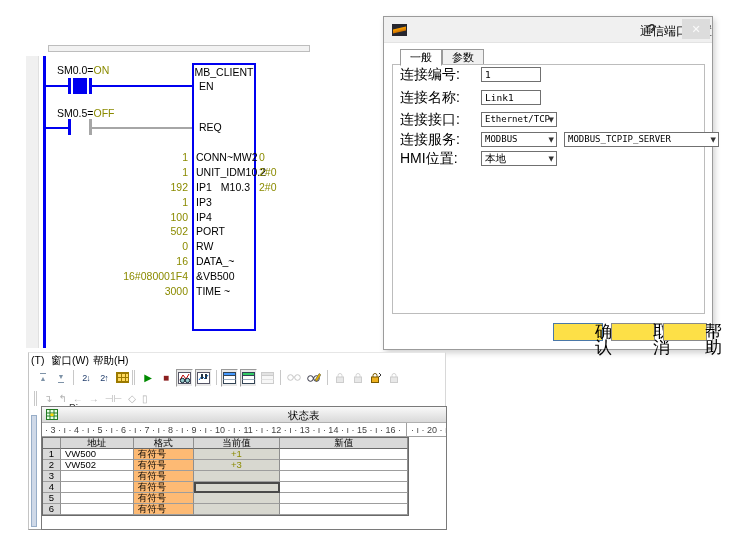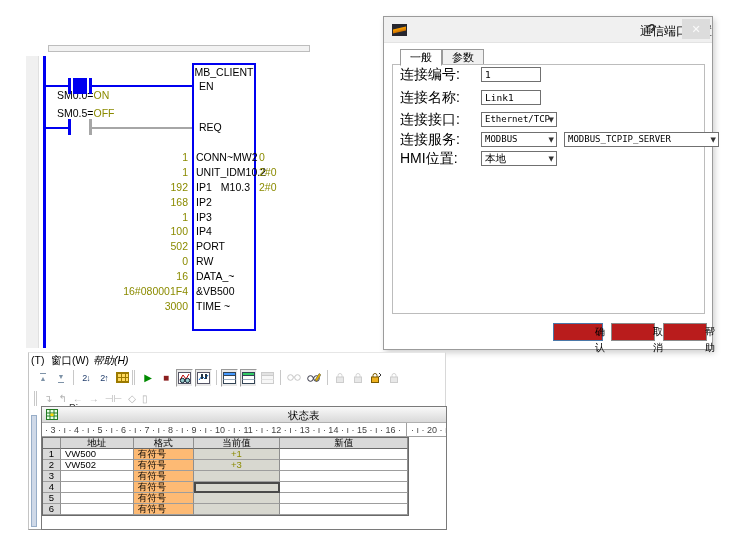--- a/index.html
+++ b/index.html
@@ -100,7 +100,7 @@
   <div class="abs gutter"></div>
   <div class="abs rail"></div>
 
-  <div class="abs oplabel" style="left:57px;top:64px;margin-top:25px;"><span>SM0.0=</span><span class="olv">ON</span></div>
+  <div class="abs oplabel" style="left:57px;top:64px;"><span>SM0.0=</span><span class="olv">ON</span></div>
   <div class="abs wire" style="left:46px;top:85px;width:22px;"></div>
   <div class="abs cbar" style="left:68px;top:78px;"></div>
   <div class="abs csquare" style="left:73px;top:78px;"></div>

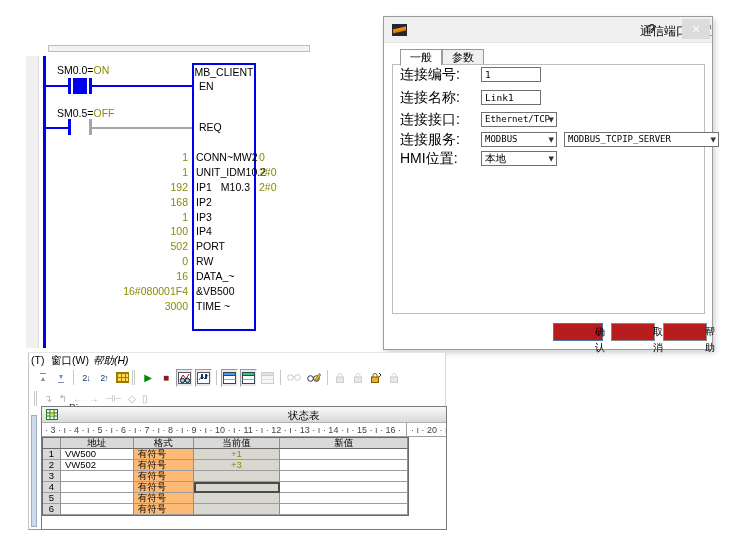--- a/index.html
+++ b/index.html
@@ -147,14 +147,6 @@
         <span class="pin-outval">2#0</span>
       </div>
 
-      <div class="pin-row">
-        <span class="pin-left">168</span>
-        <span class="pin-mid">
-          <span class="pin-name">IP2</span>
-          <span class="pin-out"></span>
-        </span>
-        <span class="pin-outval"></span>
-      </div>
 
       <div class="pin-row">
         <span class="pin-left">1</span>

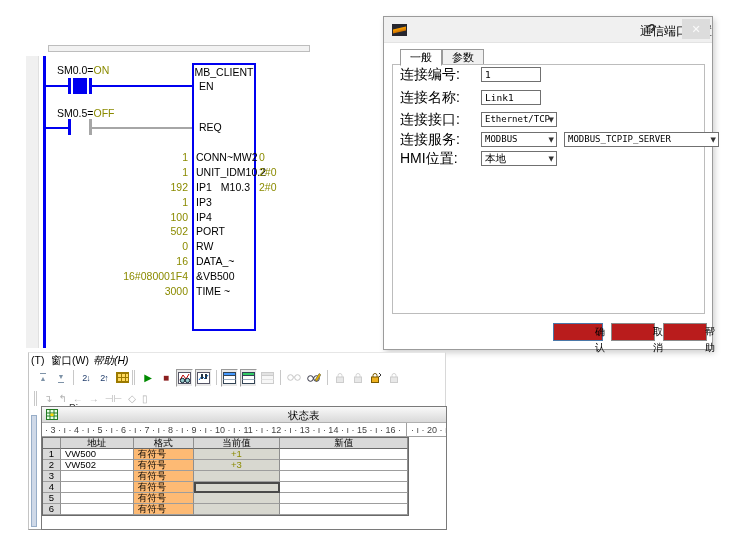--- a/index.html
+++ b/index.html
@@ -46,7 +46,7 @@
   .combo { position:absolute; height:15px; border:1px solid #707070; background:#fff; font-family:"DejaVu Sans Mono", monospace; font-size:9px; line-height:13px; padding-left:3px; color:#000; }
   .combo .arr { position:absolute; right:2px; top:1px; font-size:7px; color:#333; font-family:"DejaVu Sans", sans-serif; }
   .combo.cjk { font-family:"Liberation Sans", sans-serif; font-size:10.5px; }
-  .dbtn { position:absolute; top:306px; height:18px; background:#b91c1c; border:1px solid #8a8a8a; font-size:10px; text-align:center; line-height:16px; color:#000;padding-left:41px; }
+  .dbtn { position:absolute; top:306px; height:18px; background:#fde047; border:1px solid #8a8a8a; font-size:17px; text-align:center; line-height:16px; color:#000;padding-left:41px; }
   .dbtn.default { border-color:#4a78a8; }
 
   

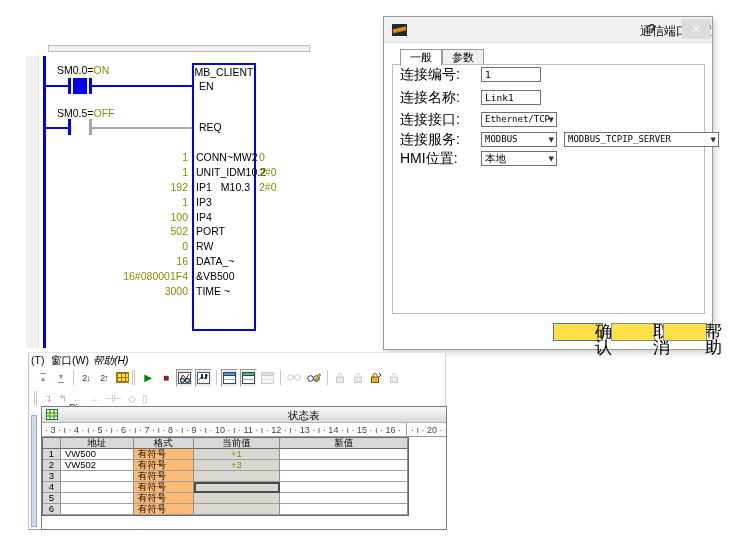--- a/index.html
+++ b/index.html
@@ -258,7 +258,7 @@
 
     <span class="menu-item" style="left:2px;">(T)</span>
     <span class="menu-item" style="left:22px;">窗口(W)</span>
-    <span class="menu-item" style="left:64px;font-style:italic;">帮助(H)</span>
+    <span class="menu-item" style="left:64px;">帮助(H)</span>
 
     <div id="tb1" class="toolbar">
       <span class="tbtn">

